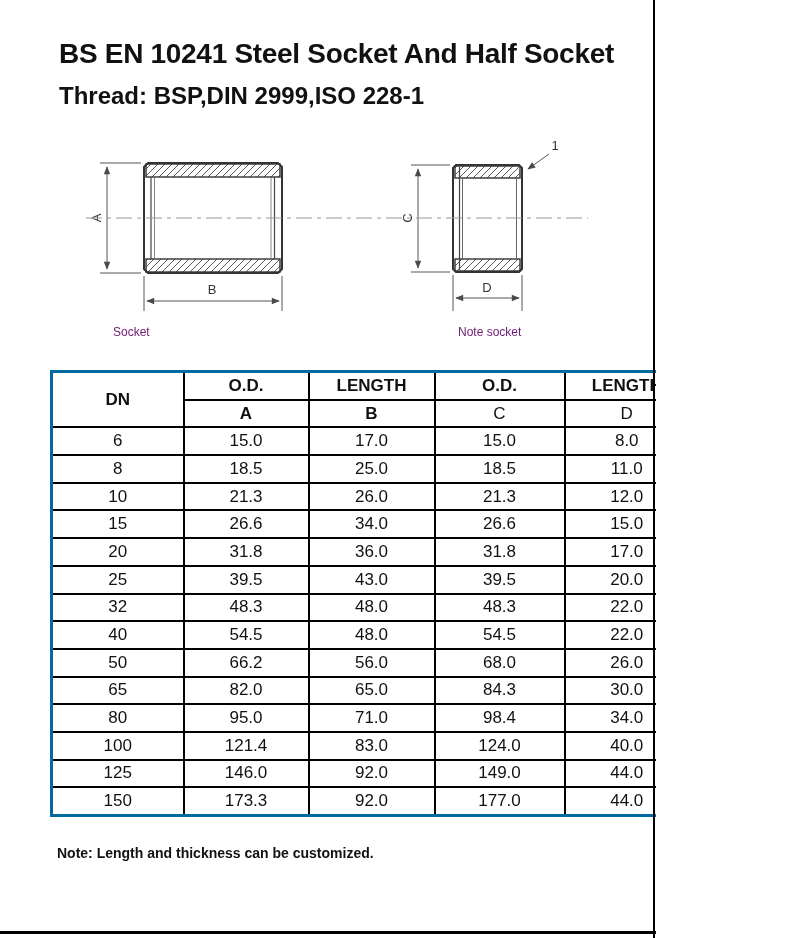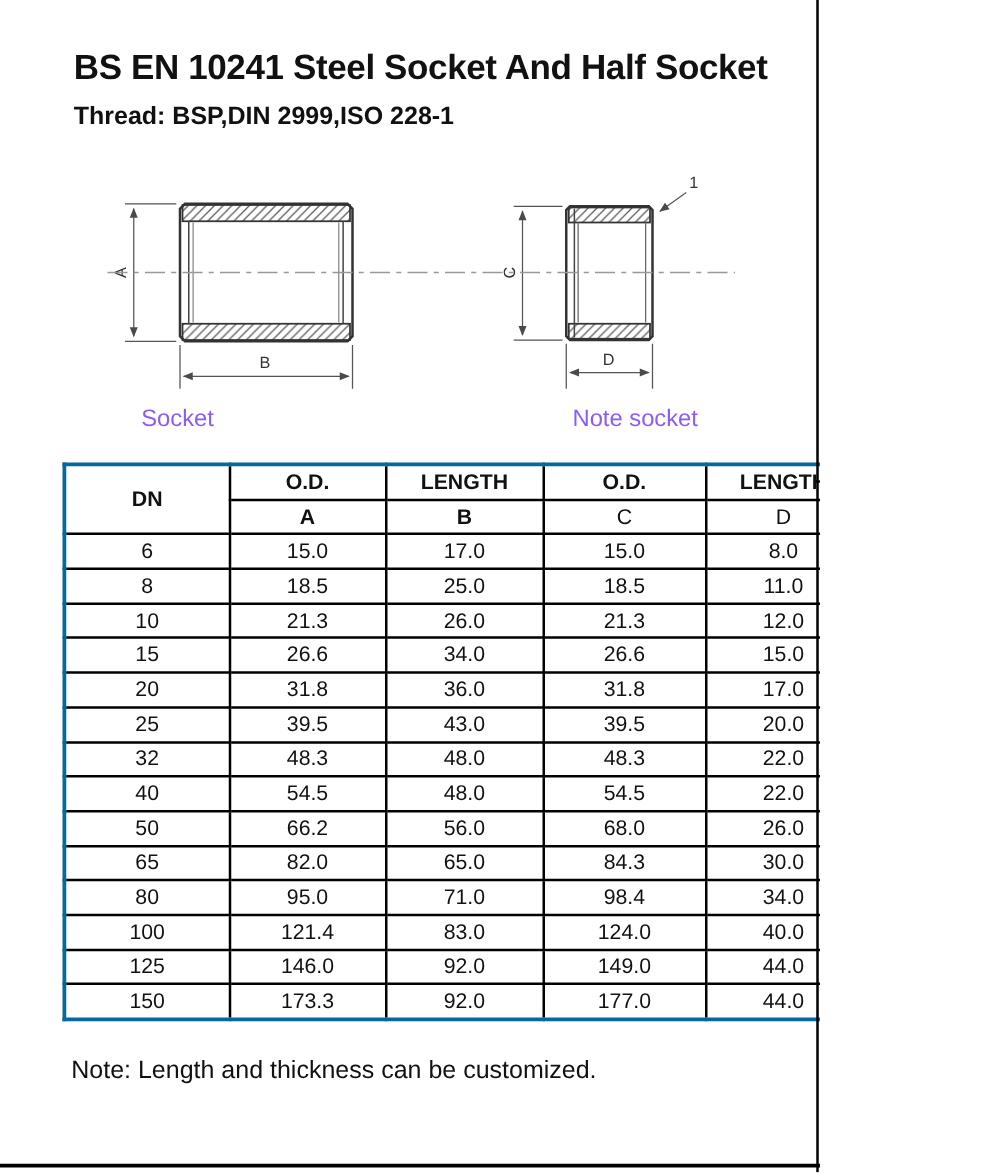--- a/index.html
+++ b/index.html
@@ -12,7 +12,7 @@
   .edge-bottom{position:absolute;left:0;right:0;top:931px;height:3px;background:#000;}
 
   .title{position:absolute;left:59px;top:38px;font-size:28px;font-weight:bold;letter-spacing:-0.3px;white-space:nowrap;}
-  .subtitle{position:absolute;left:59px;top:82px;font-size:20px;font-weight:bold;white-space:nowrap;}
+  .subtitle{position:absolute;left:59px;top:82px;font-size:24px;font-weight:bold;white-space:nowrap;}
   .note{position:absolute;left:57px;top:845px;font-size:20px;font-weight:normal;white-space:nowrap;}
 
   .drawing-svg{position:absolute;left:0;top:0;width:802px;height:360px;}

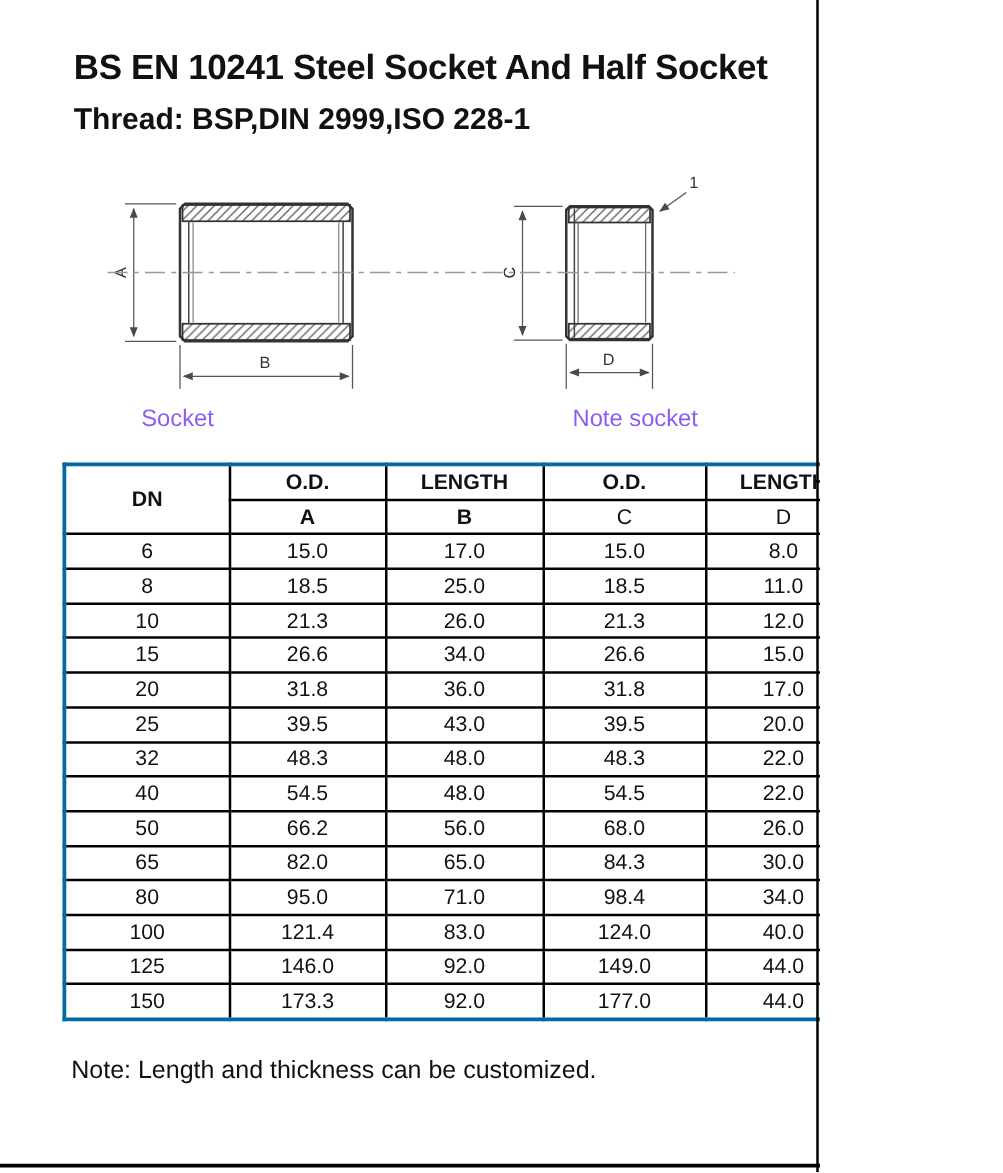--- a/index.html
+++ b/index.html
@@ -16,7 +16,7 @@
   .note{position:absolute;left:57px;top:845px;font-size:20px;font-weight:normal;white-space:nowrap;}
 
   .drawing-svg{position:absolute;left:0;top:0;width:802px;height:360px;}
-  .fig-label{position:absolute;font-size:19px;color:#8b5cf6;white-space:nowrap;}
+  .fig-label{position:absolute;font-size:12px;color:#701a75;white-space:nowrap;}
   #socket-label{left:113px;top:325px;}
   #half-socket-label{left:458px;top:325px;}
 

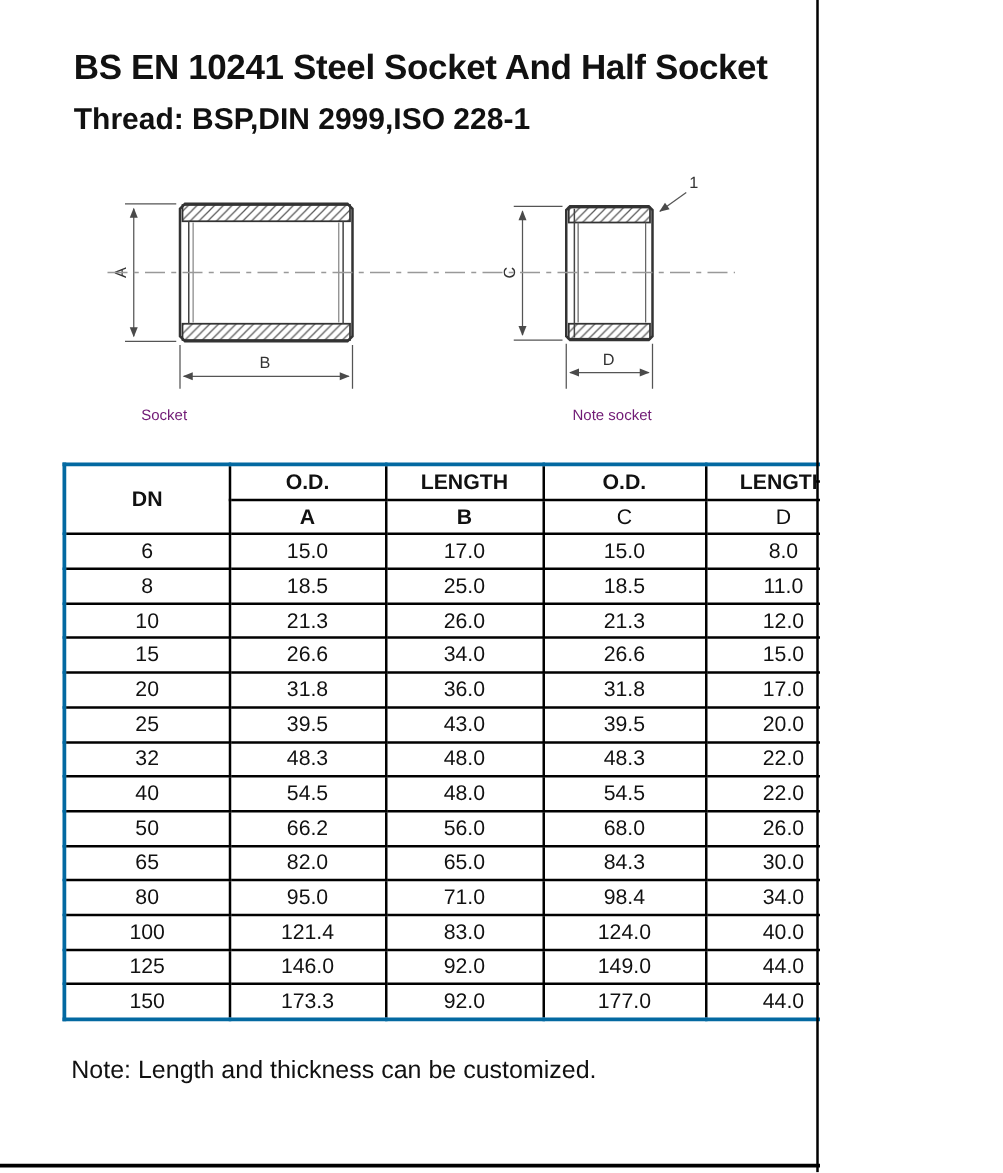--- a/index.html
+++ b/index.html
@@ -13,7 +13,7 @@
 
   .title{position:absolute;left:59px;top:38px;font-size:28px;font-weight:bold;letter-spacing:-0.3px;white-space:nowrap;}
   .subtitle{position:absolute;left:59px;top:82px;font-size:24px;font-weight:bold;white-space:nowrap;}
-  .note{position:absolute;left:57px;top:845px;font-size:20px;font-weight:normal;white-space:nowrap;}
+  .note{position:absolute;left:57px;top:845px;font-size:14px;font-weight:bold;white-space:nowrap;}
 
   .drawing-svg{position:absolute;left:0;top:0;width:802px;height:360px;}
   .fig-label{position:absolute;font-size:12px;color:#701a75;white-space:nowrap;}

